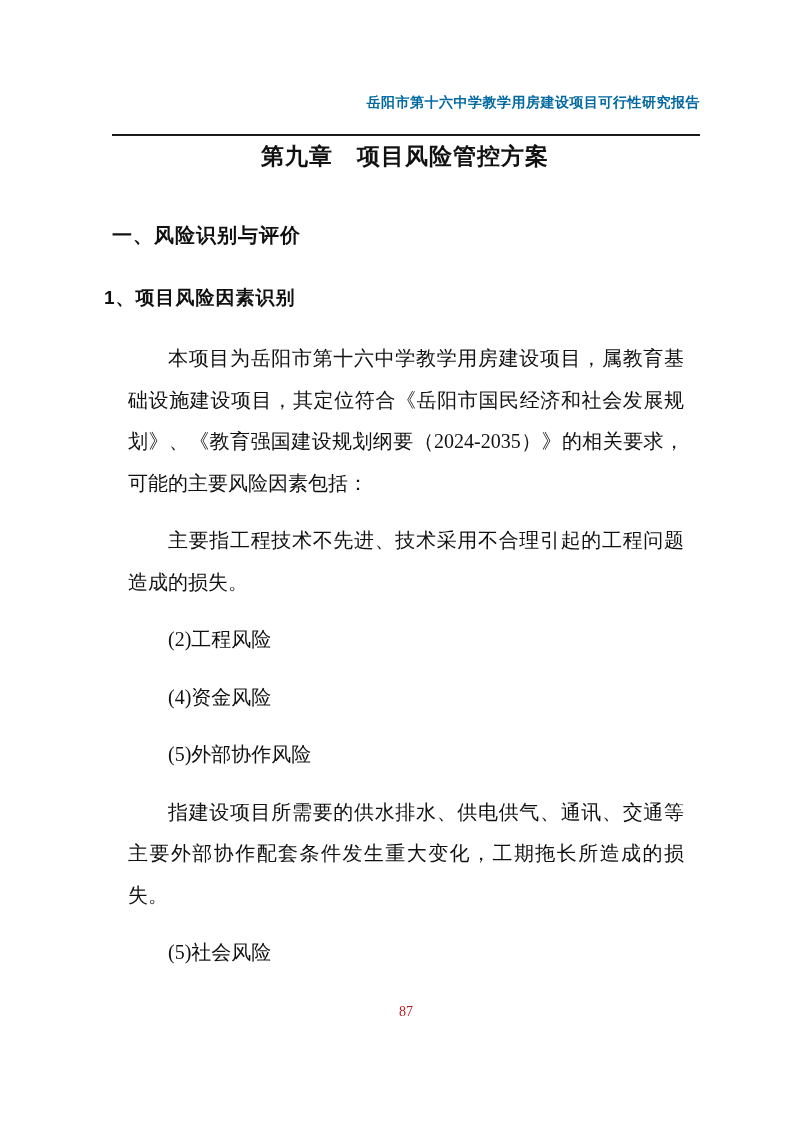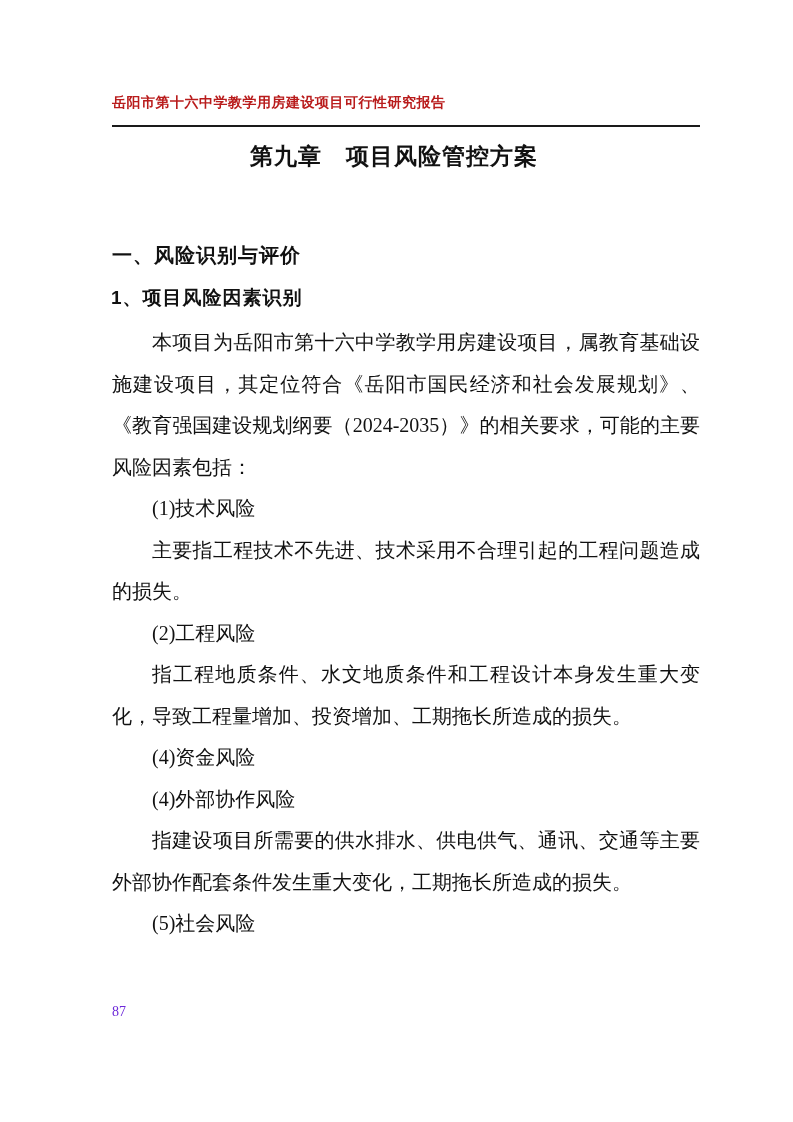--- a/index.html
+++ b/index.html
@@ -20,11 +20,12 @@
     top: 94px;
     left: 112px;
     width: 588px;
+    text-align: right;
     font-family: "Liberation Serif", serif;
     font-size: 14px;
     font-weight: bold;
-    color: #b91c1c;
-    padding-bottom: 13px;
+    color: #0369a1;
+    padding-bottom: 22px;
     border-bottom: 2px solid #1a1a1a;
     letter-spacing: 0.5px;
   }

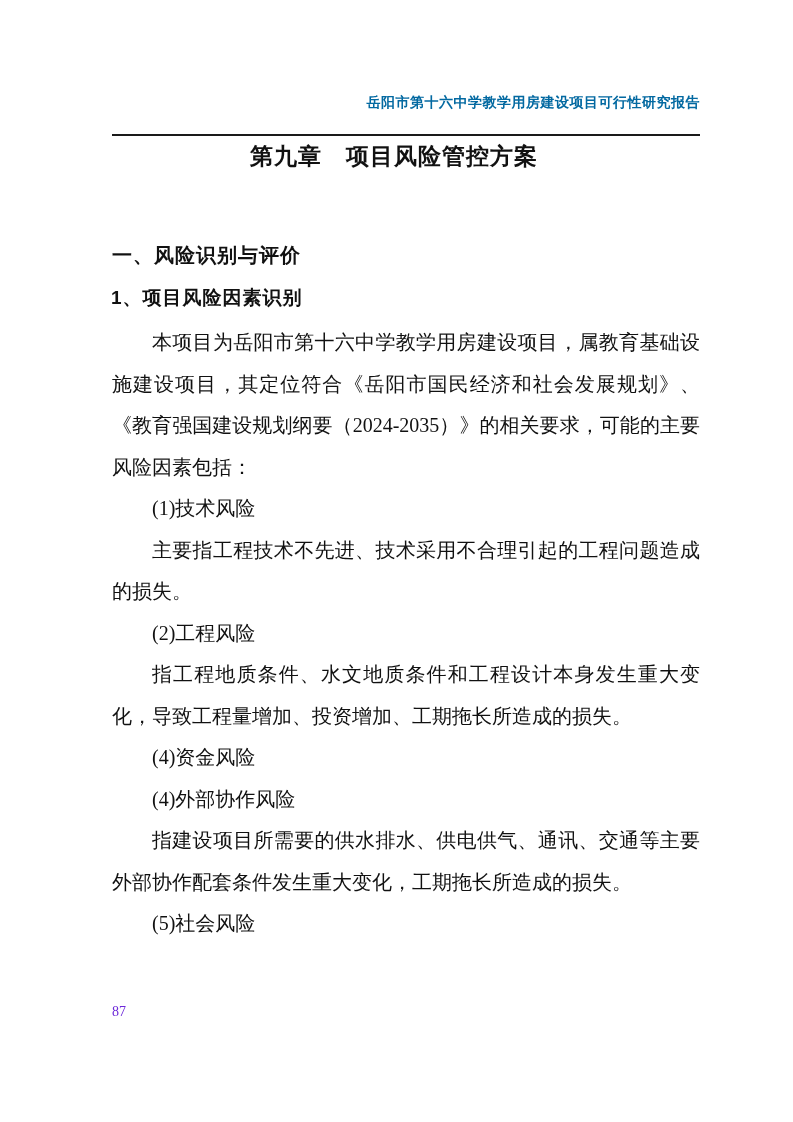--- a/index.html
+++ b/index.html
@@ -33,7 +33,7 @@
   .chapter-title {
     position: absolute;
     top: 141px;
-    left: 100px;
+    left: 111px;
     width: 588px;
     text-align: center;
     font-family: "Liberation Sans", sans-serif;

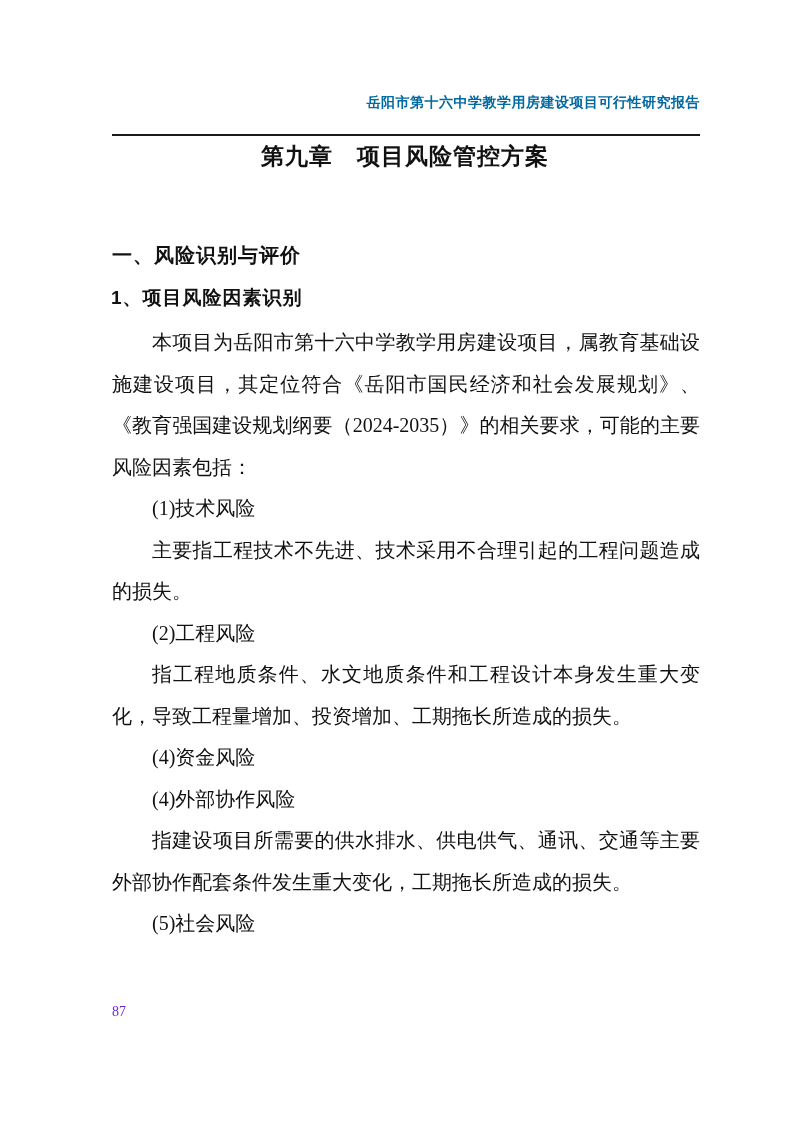--- a/index.html
+++ b/index.html
@@ -53,7 +53,6 @@
     font-weight: bold;
     color: #111111;
     letter-spacing: 1px;
-    margin-top: 20px;
   }
 
   .subsection-heading {

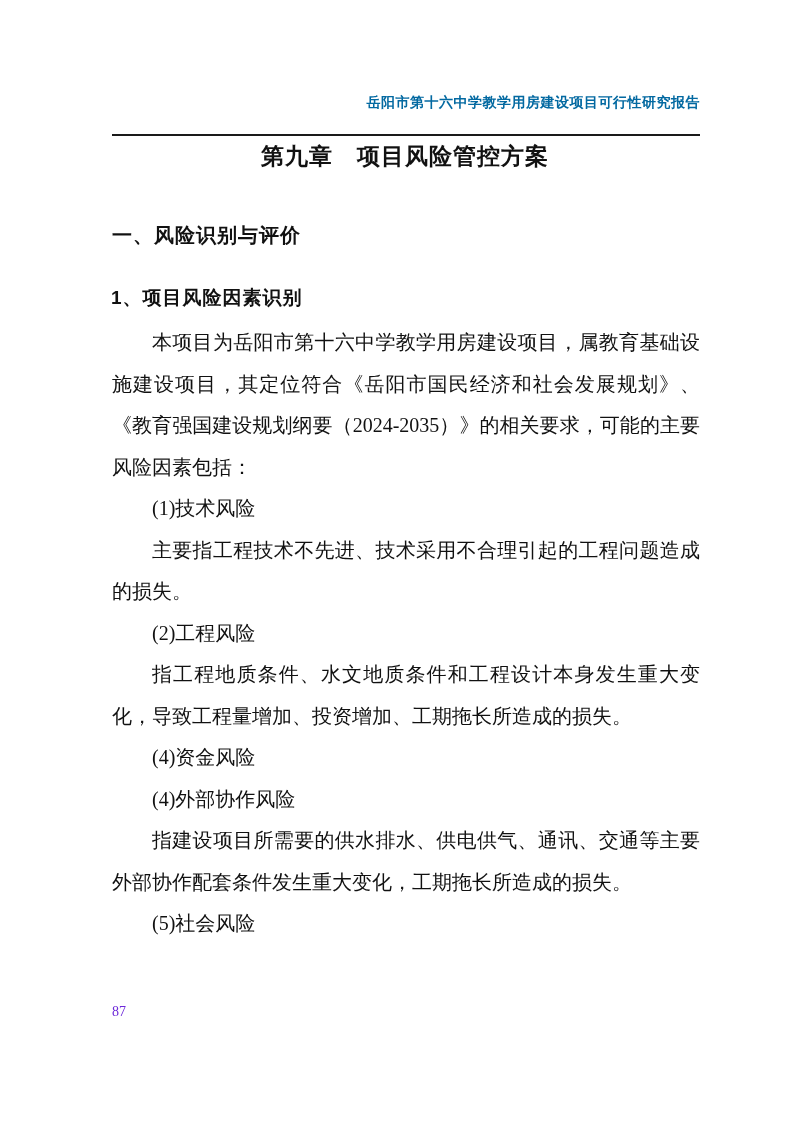--- a/index.html
+++ b/index.html
@@ -58,7 +58,7 @@
   .subsection-heading {
     position: absolute;
     top: 285px;
-    left: 111px;
+    left: 104px;
     width: 588px;
     font-family: "Liberation Sans", sans-serif;
     font-size: 19px;

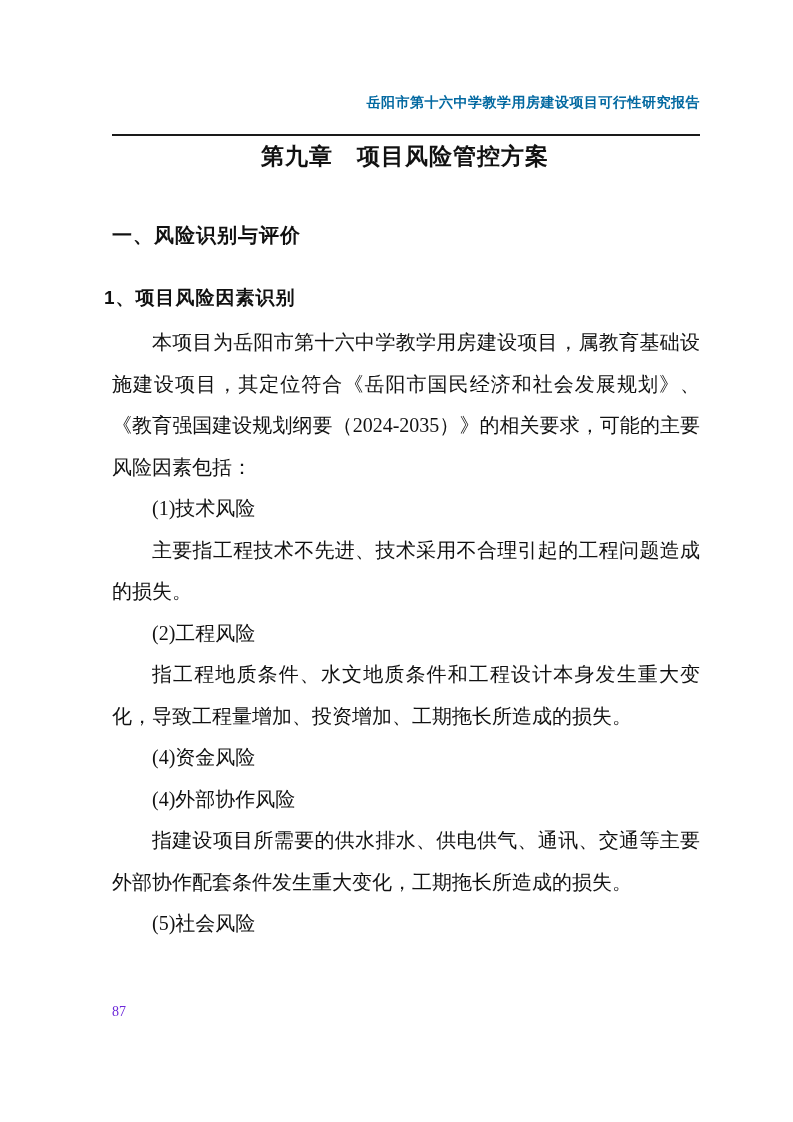--- a/index.html
+++ b/index.html
@@ -81,7 +81,7 @@
 
   .body-text p {
     text-indent: 2em;
-    margin: 0;
+    margin: 16px;
   }
 
   .page-number {

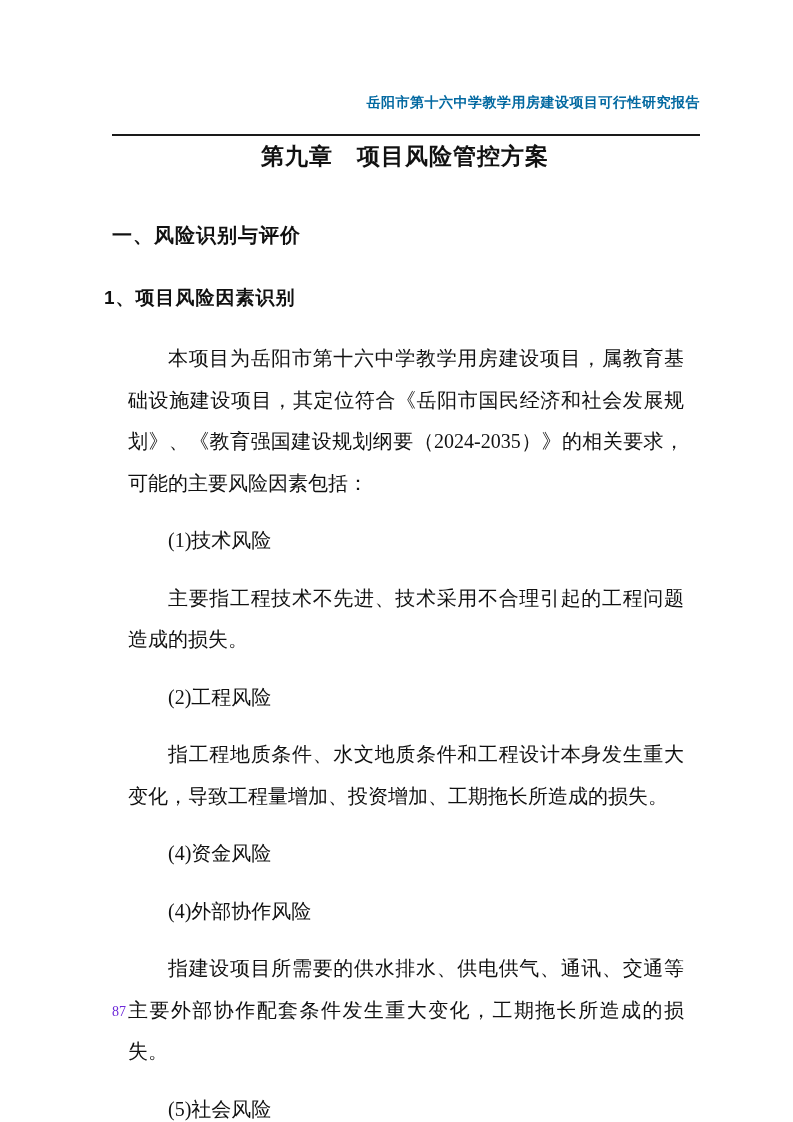--- a/index.html
+++ b/index.html
@@ -112,7 +112,6 @@
 
   <div class="body-text">
     <p>本项目为岳阳市第十六中学教学用房建设项目，属教育基础设施建设项目，其定位符合《岳阳市国民经济和社会发展规划》、《教育强国建设规划纲要（2024-2035）》的相关要求，可能的主要风险因素包括：</p>
-    <p>(1)技术风险</p>
     <p>主要指工程技术不先进、技术采用不合理引起的工程问题造成的损失。</p>
     <p>(2)工程风险</p>
     <p>指工程地质条件、水文地质条件和工程设计本身发生重大变化，导致工程量增加、投资增加、工期拖长所造成的损失。</p>

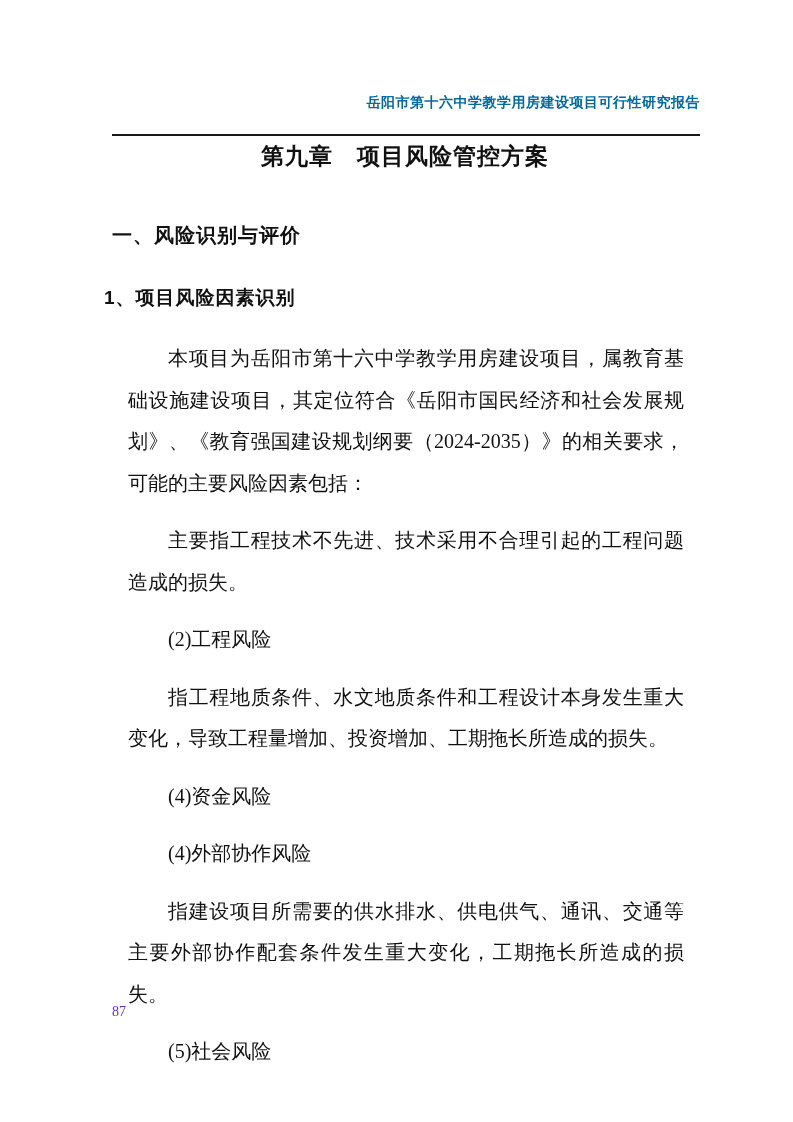--- a/index.html
+++ b/index.html
@@ -114,7 +114,6 @@
     <p>本项目为岳阳市第十六中学教学用房建设项目，属教育基础设施建设项目，其定位符合《岳阳市国民经济和社会发展规划》、《教育强国建设规划纲要（2024-2035）》的相关要求，可能的主要风险因素包括：</p>
     <p>主要指工程技术不先进、技术采用不合理引起的工程问题造成的损失。</p>
     <p>(2)工程风险</p>
-    <p>指工程地质条件、水文地质条件和工程设计本身发生重大变化，导致工程量增加、投资增加、工期拖长所造成的损失。</p>
     <p>(4)资金风险</p>
     <p>(4)外部协作风险</p>
     <p>指建设项目所需要的供水排水、供电供气、通讯、交通等主要外部协作配套条件发生重大变化，工期拖长所造成的损失。</p>

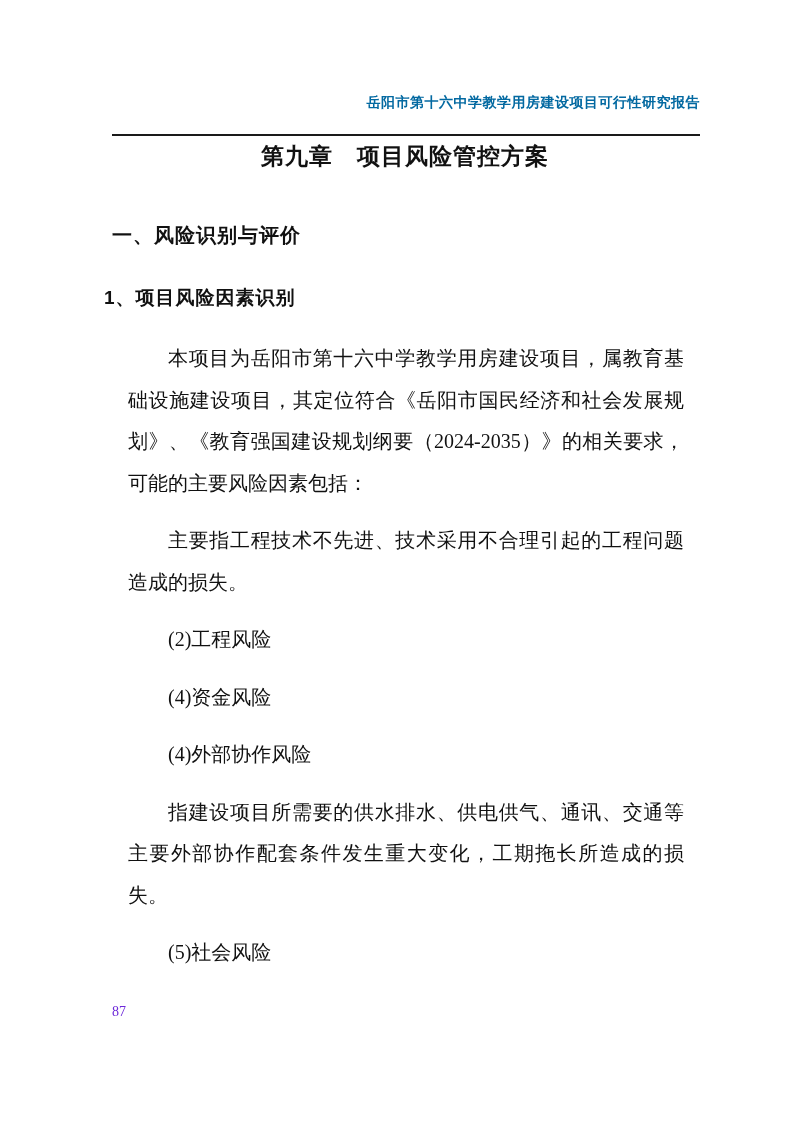--- a/index.html
+++ b/index.html
@@ -115,7 +115,7 @@
     <p>主要指工程技术不先进、技术采用不合理引起的工程问题造成的损失。</p>
     <p>(2)工程风险</p>
     <p>(4)资金风险</p>
-    <p>(4)外部协作风险</p>
+    <p>(5)外部协作风险</p>
     <p>指建设项目所需要的供水排水、供电供气、通讯、交通等主要外部协作配套条件发生重大变化，工期拖长所造成的损失。</p>
     <p>(5)社会风险</p>
   </div>

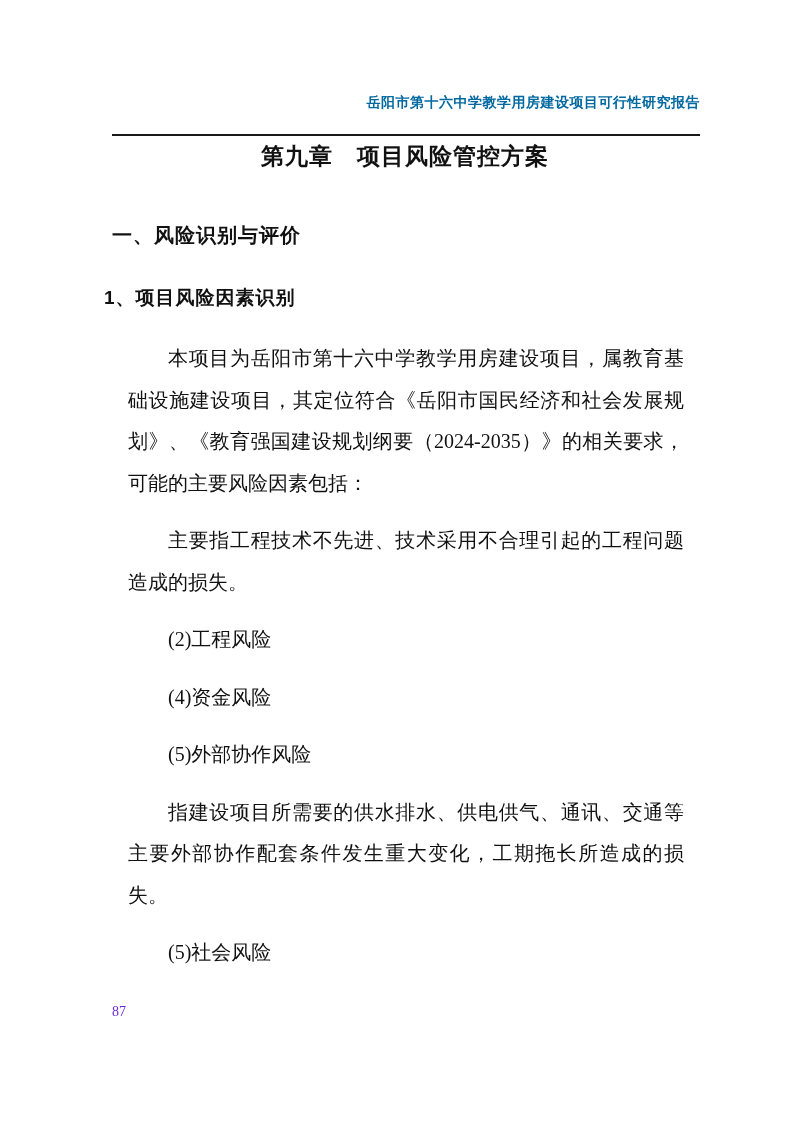--- a/index.html
+++ b/index.html
@@ -89,10 +89,10 @@
     top: 1004px;
     left: 112px;
     width: 588px;
-    text-align: left;
+    text-align: center;
     font-family: "Liberation Serif", serif;
     font-size: 14px;
-    color: #6d28d9;
+    color: #b91c1c;
   }
 </style>
 </head>

